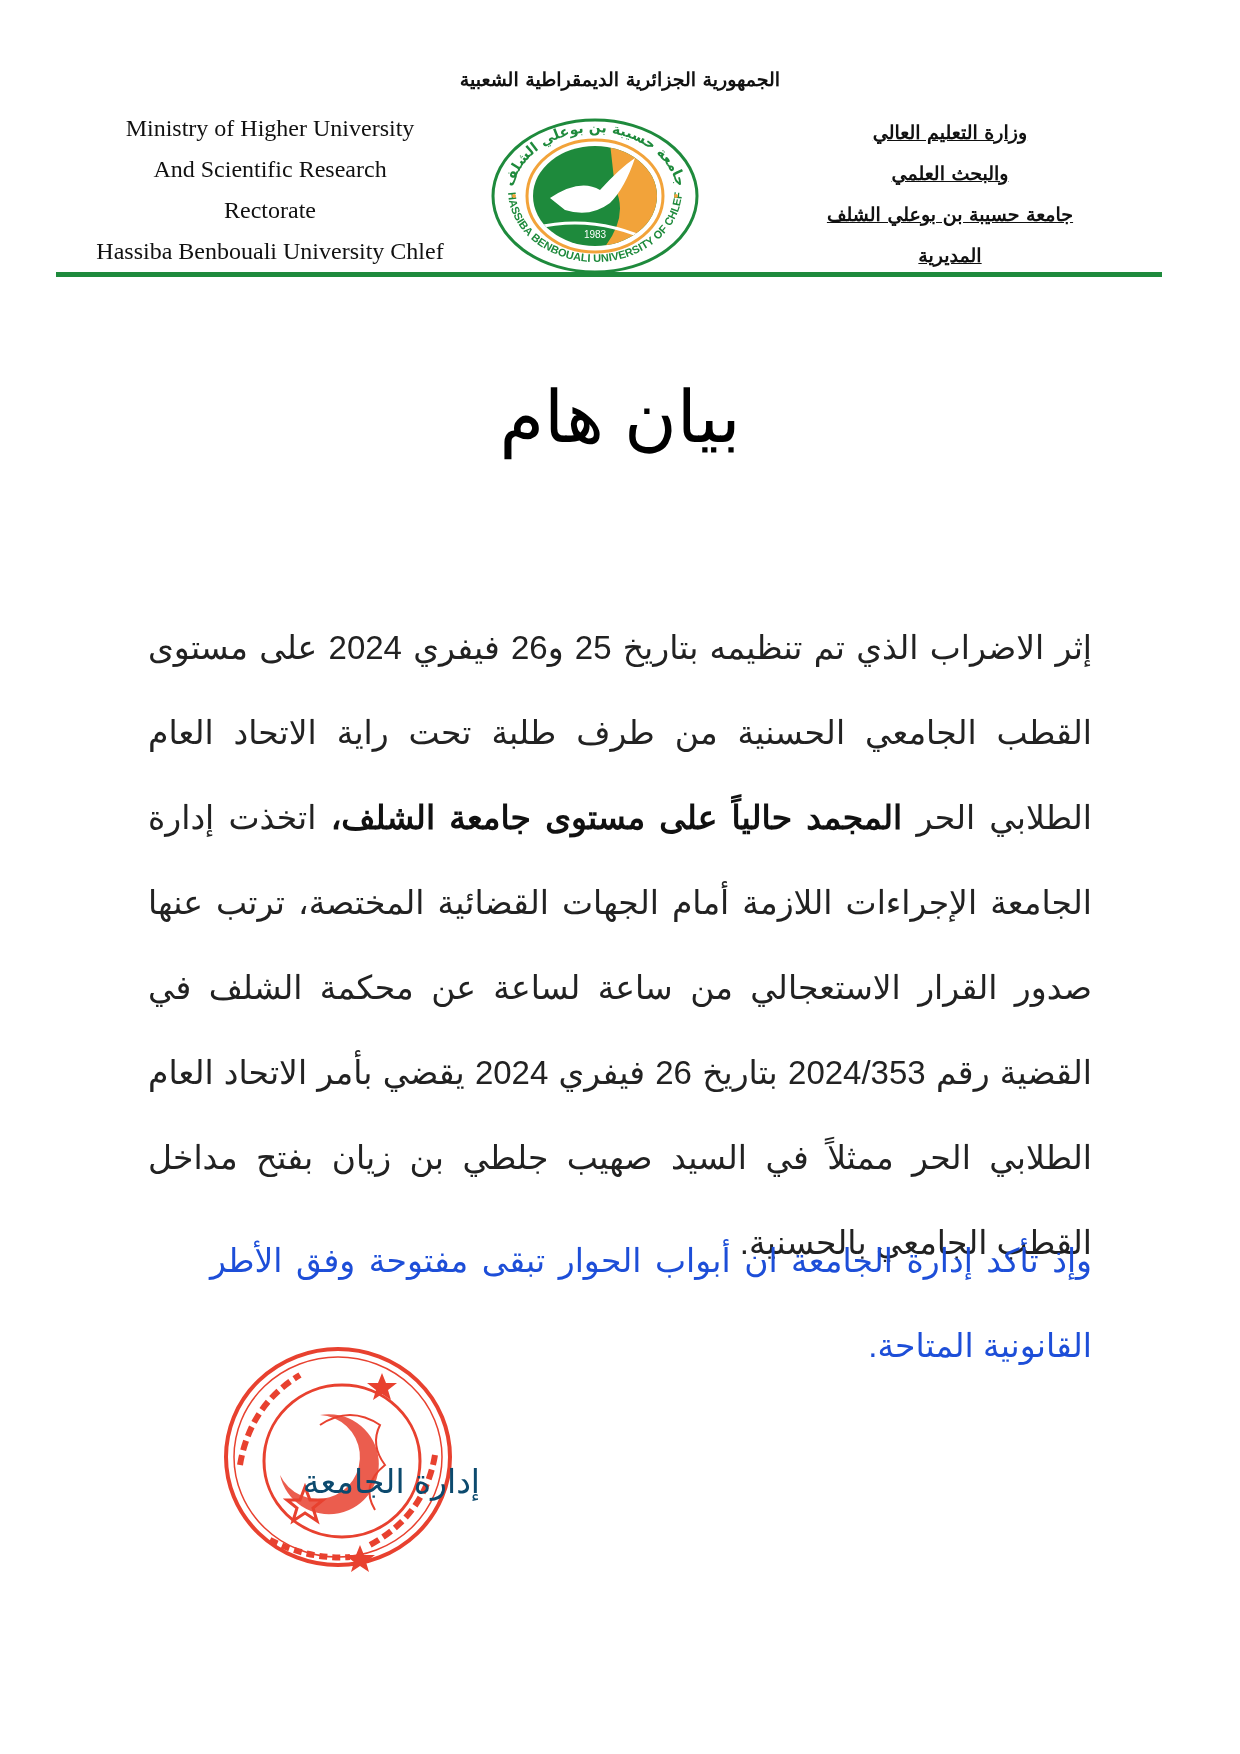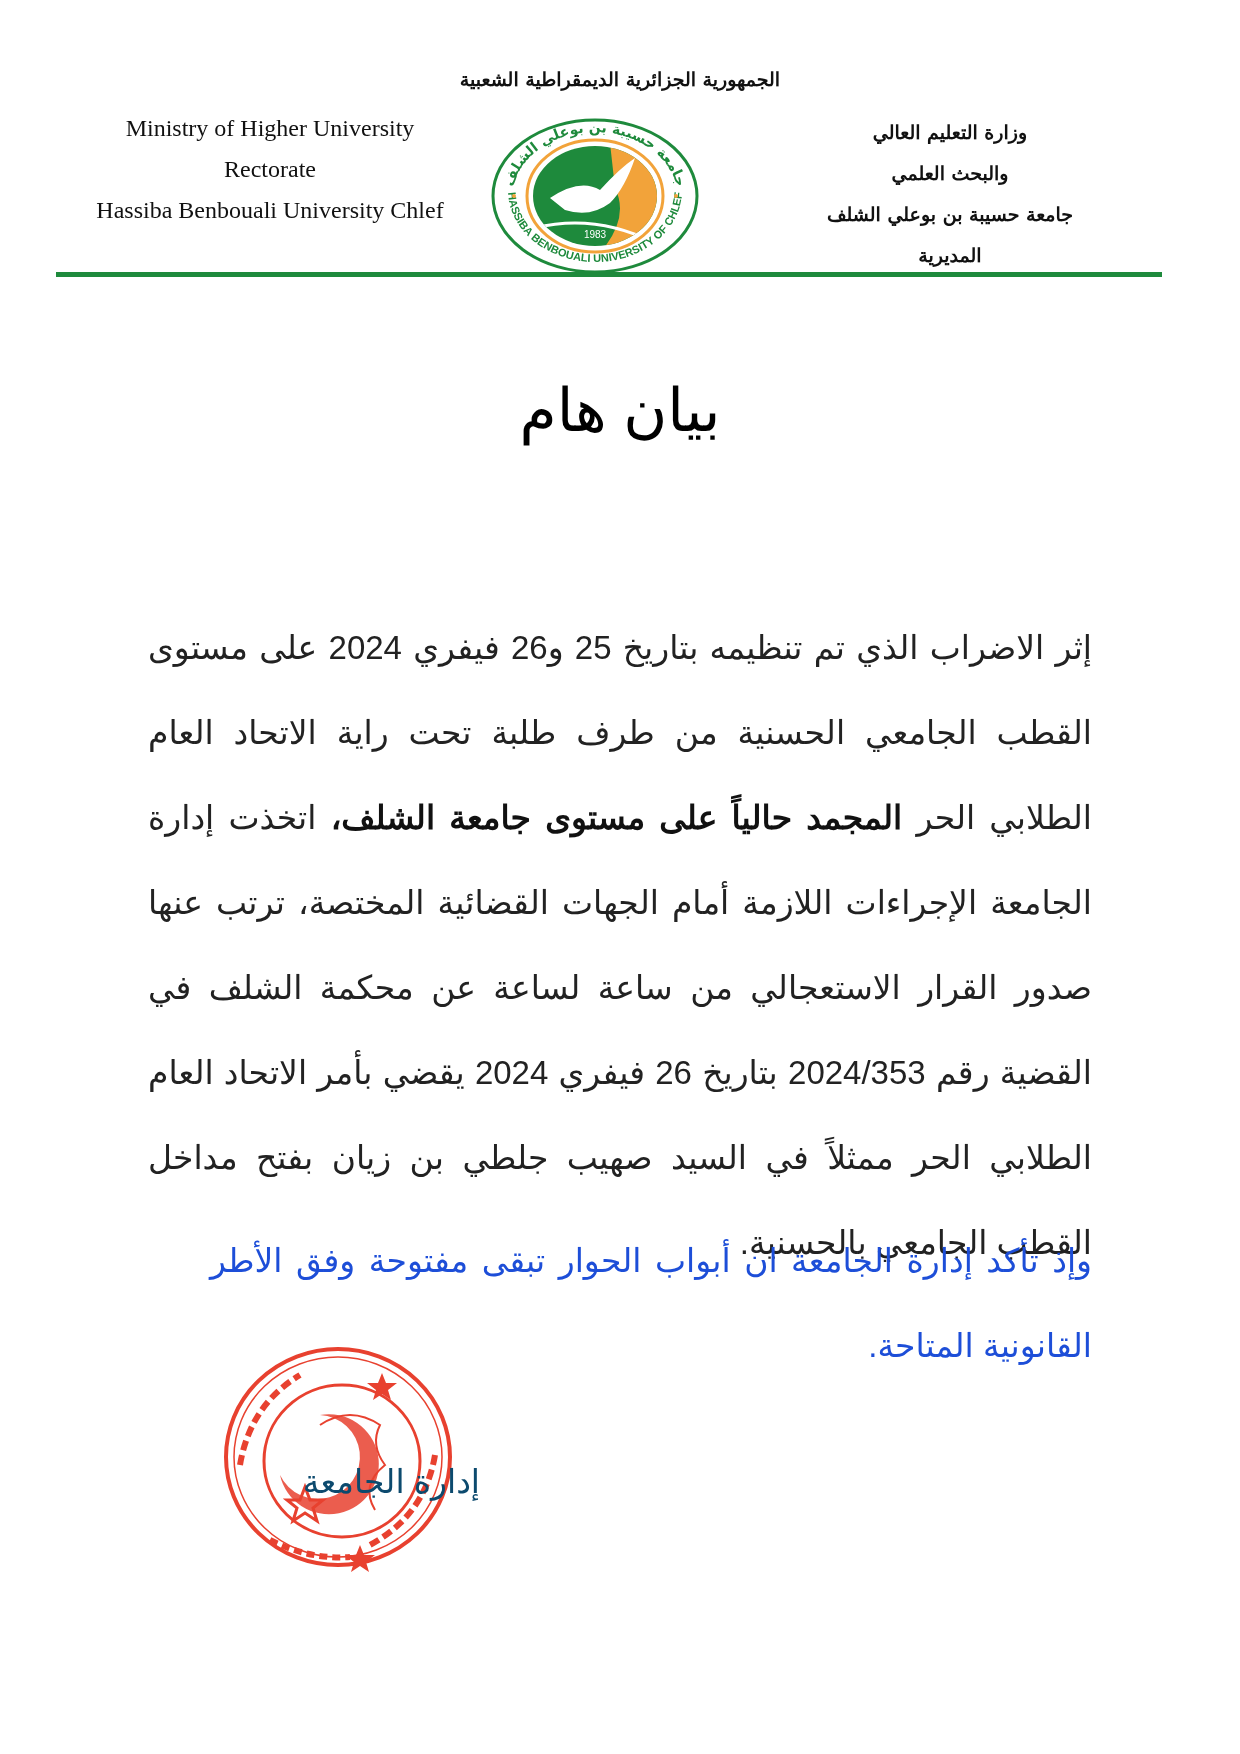--- a/index.html
+++ b/index.html
@@ -18,7 +18,7 @@
   .header-left div { white-space: nowrap; }
   .header-right {
     position: absolute; left: 800px; top: 112px; width: 300px; text-align: center;
-    font-family: "DejaVu Serif", serif; font-weight: bold; font-size: 19px; line-height: 41px; direction: rtl;
+    font-family: "DejaVu Serif", serif; font-weight: bold; font-size: 19px; line-height: 41px; direction: rtl; text-decoration: underline;
   }
   .logo { position: absolute; left: 490px; top: 118px; width: 210px; height: 156px; }
   .rule { position: absolute; left: 56px; top: 272px; width: 1106px; height: 5px; background: #1e8a3c; }

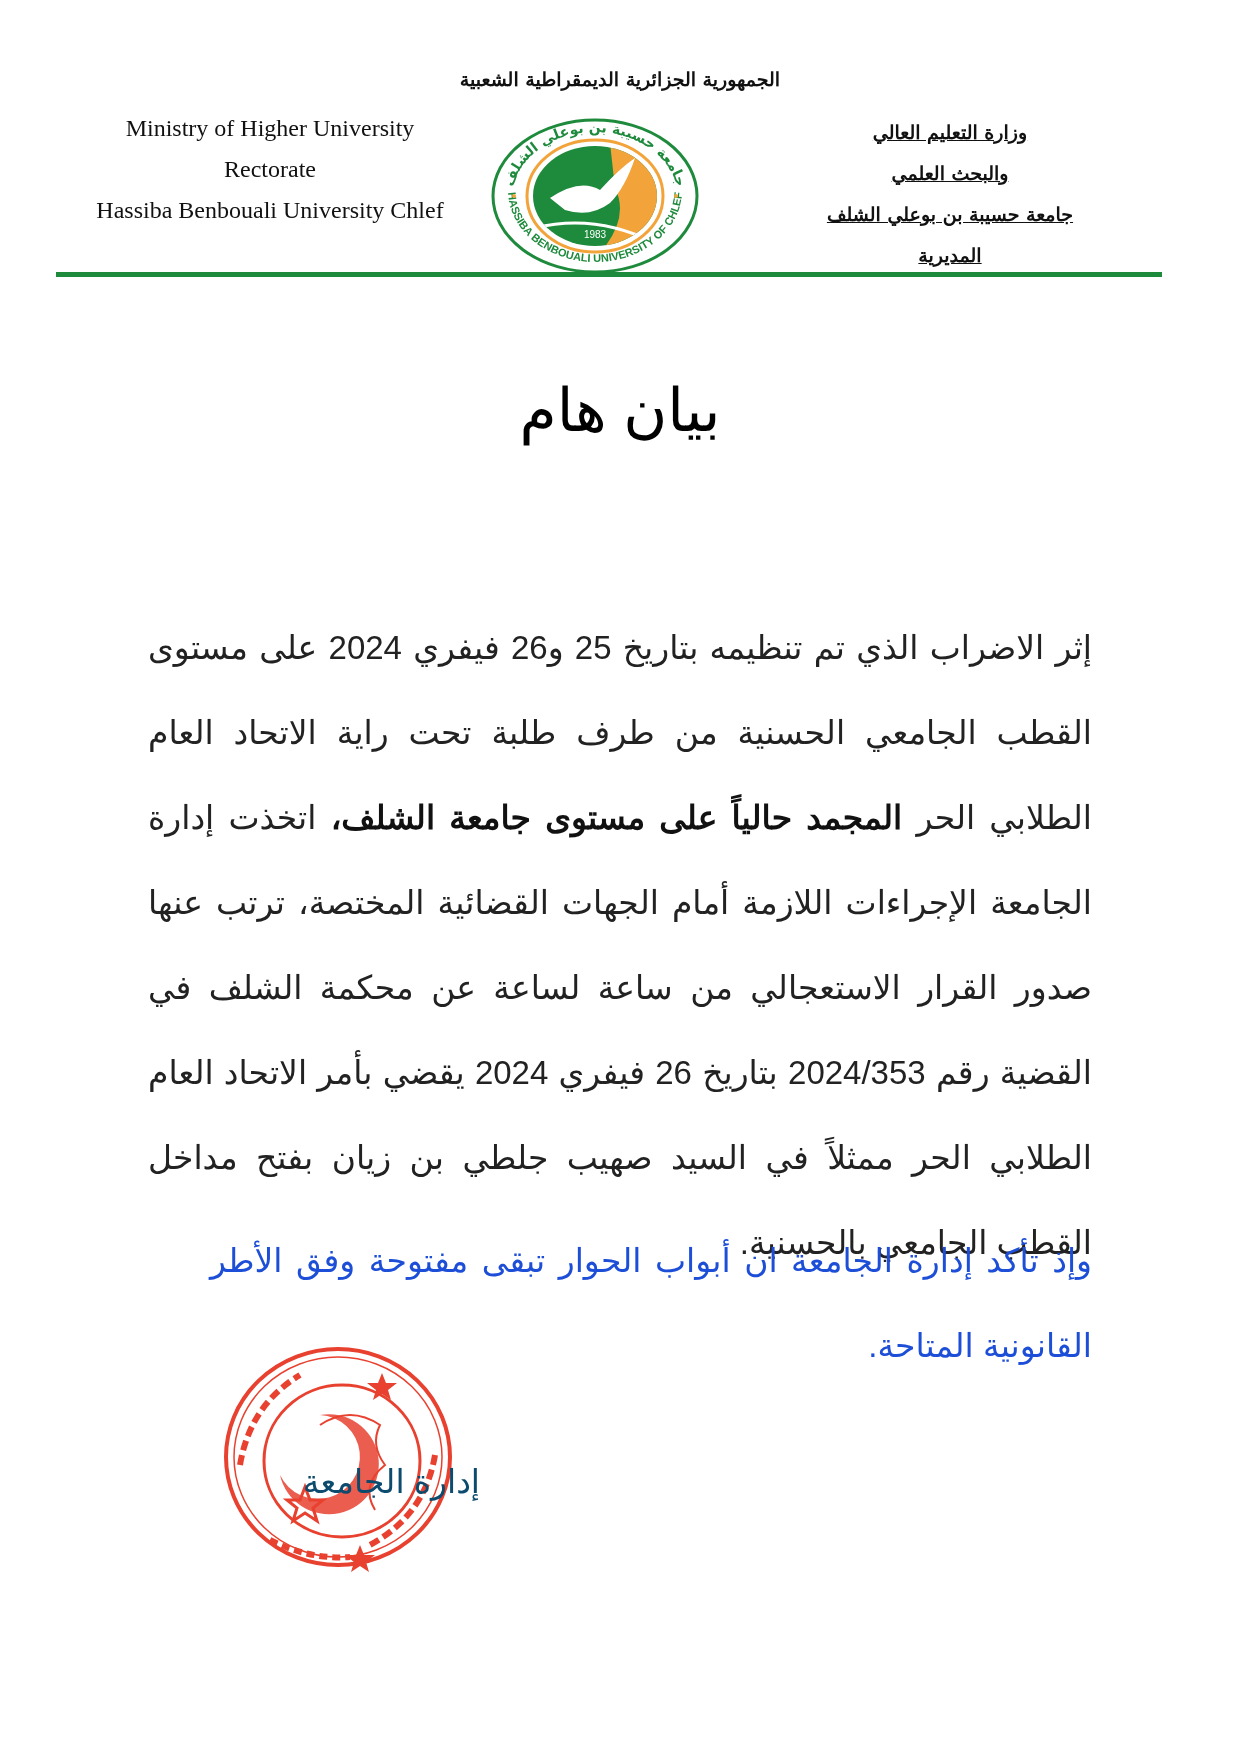--- a/index.html
+++ b/index.html
@@ -58,6 +58,7 @@
 
   <div class="header-left">
     <div>Ministry of Higher University</div>
+    <div>And Scientific Research</div>
     <div>Rectorate</div>
     <div>Hassiba Benbouali University Chlef</div>
   </div>

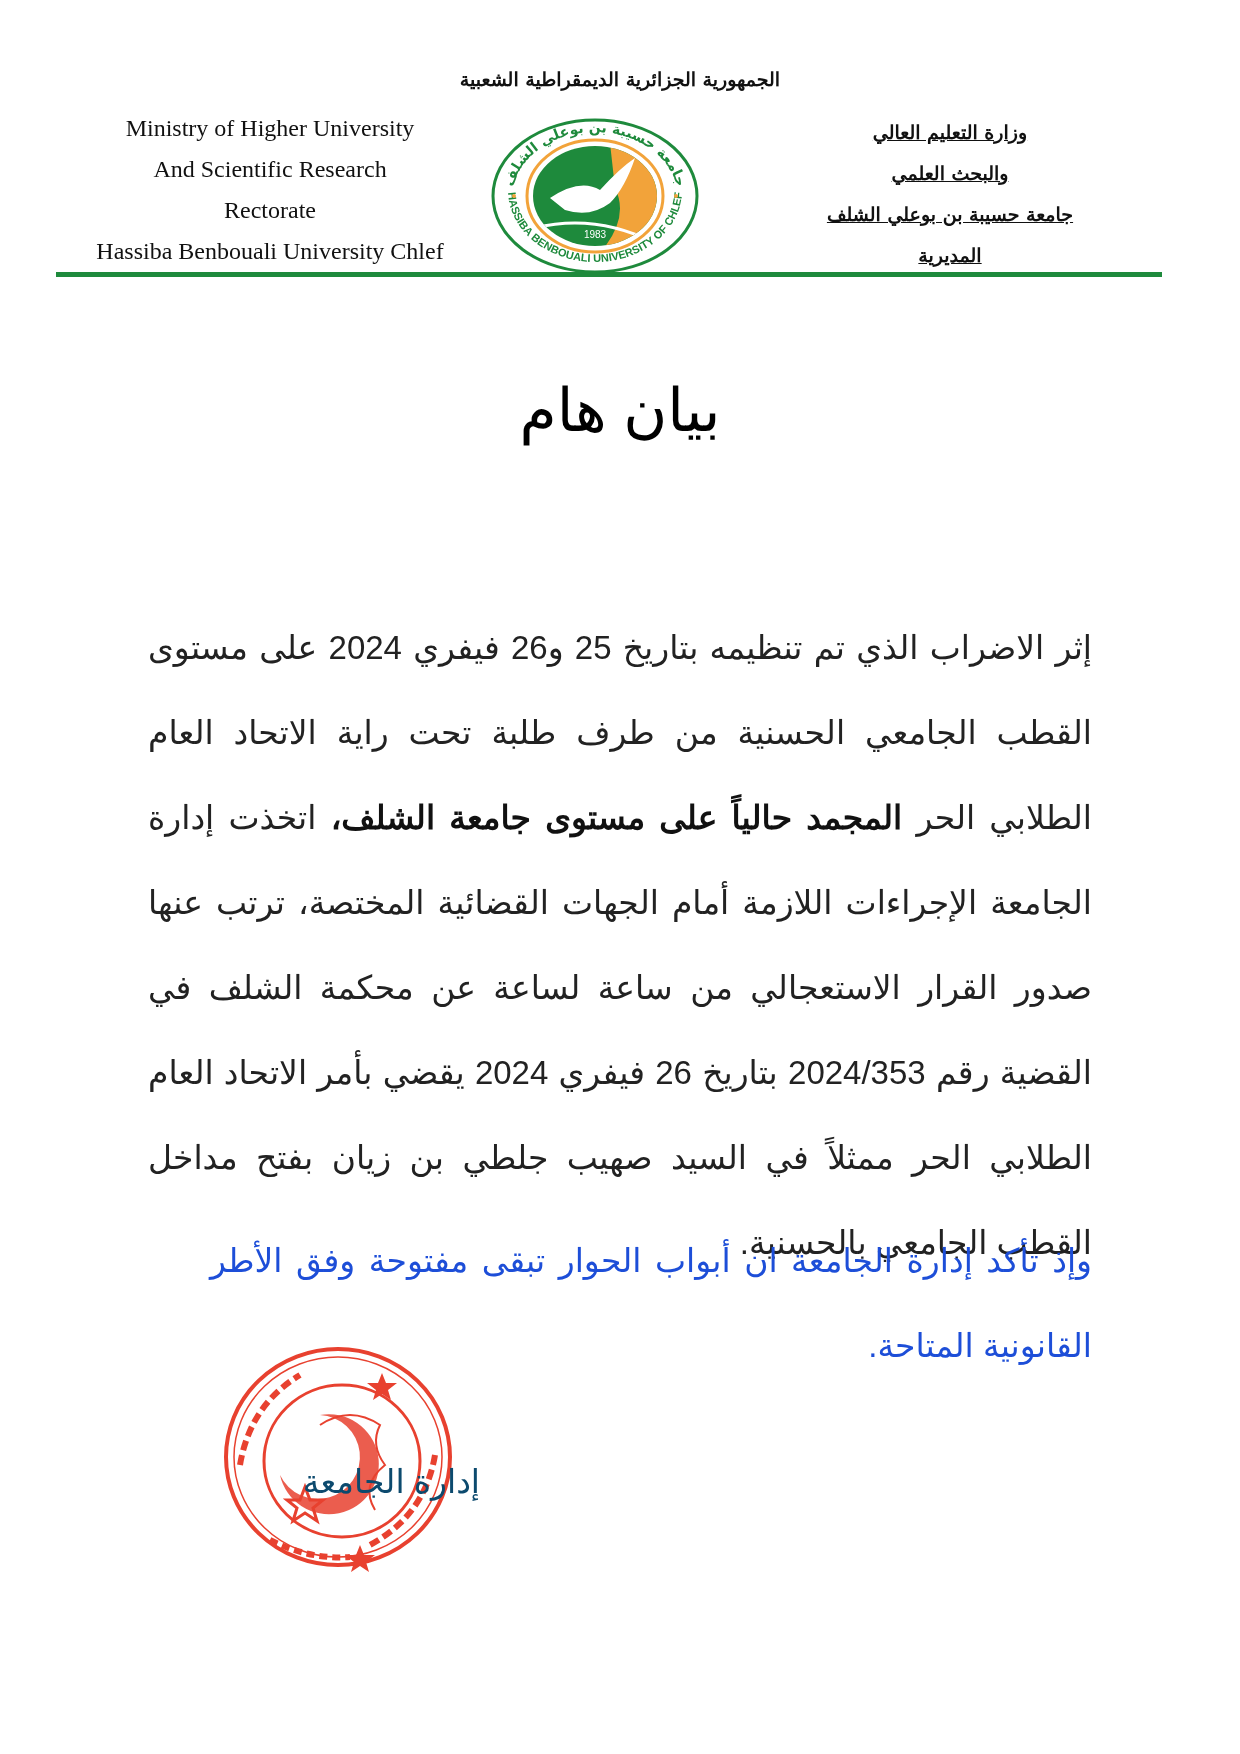--- a/index.html
+++ b/index.html
@@ -26,7 +26,7 @@
   
   .title {
     position: absolute; left: 420px; top: 375px; width: 400px; text-align: center;
-    font-family: "Liberation Sans", sans-serif; font-size: 60px; direction: rtl; color: #000;
+    font-family: "Liberation Sans", sans-serif; font-size: 72px; direction: rtl; color: #000;
   }
 
   

